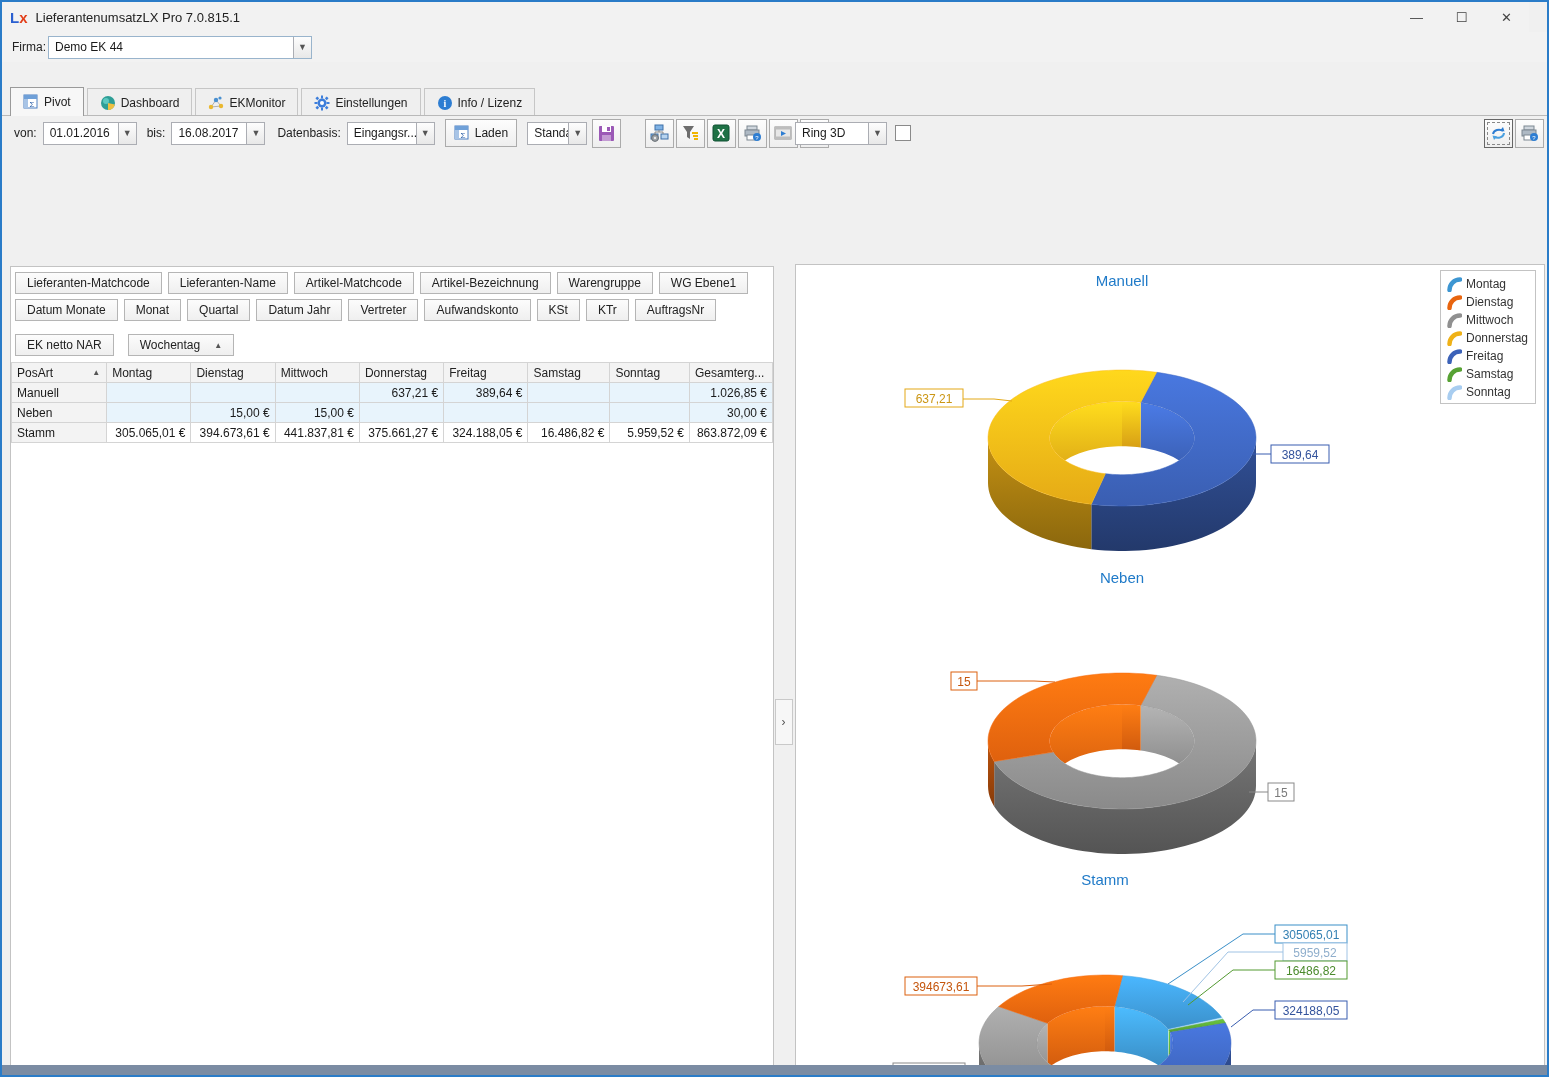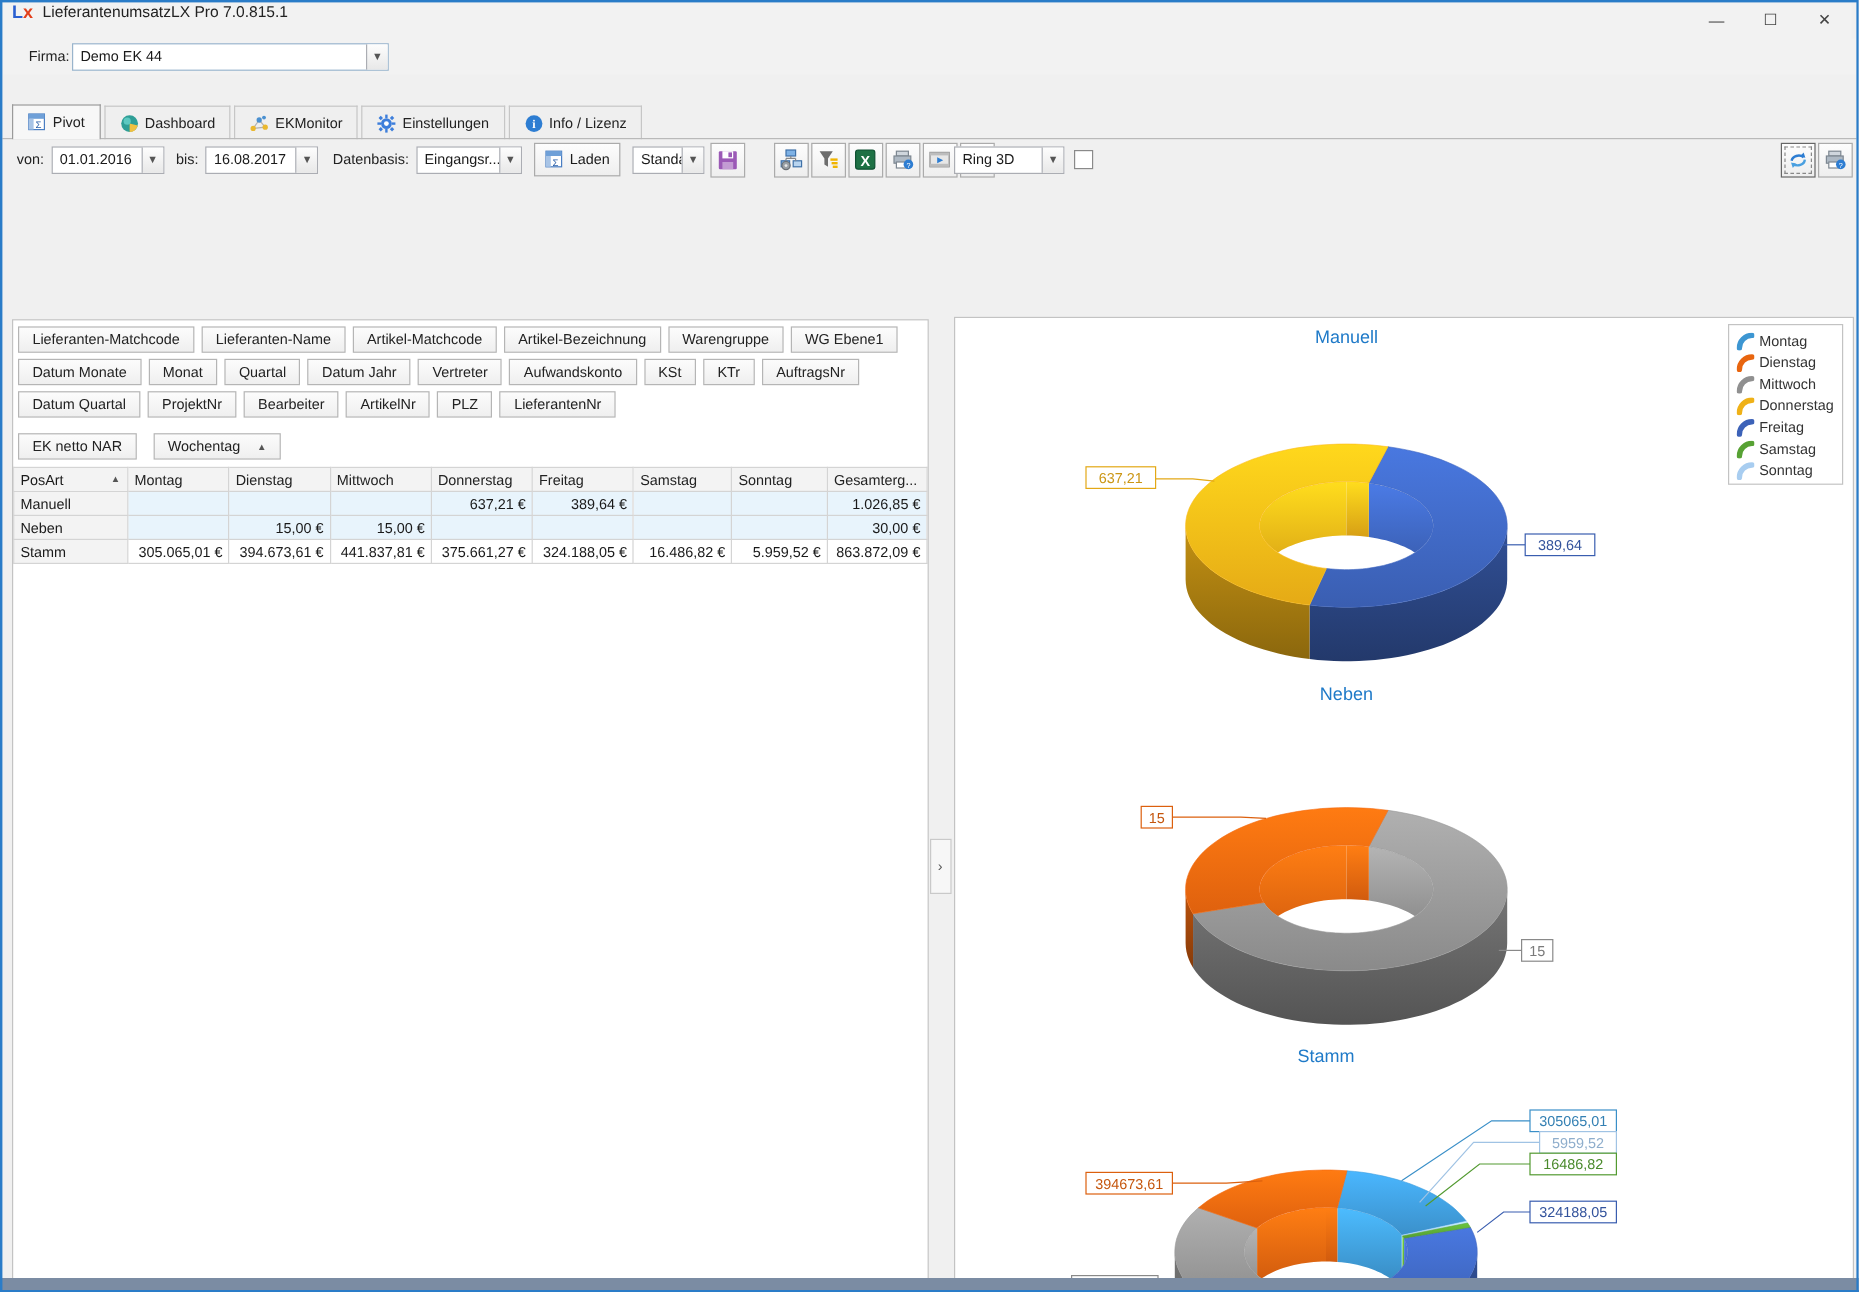--- a/index.html
+++ b/index.html
@@ -7,7 +7,7 @@
        font-family:"Liberation Sans","DejaVu Sans",sans-serif;font-size:12px;color:#1a1a1a;overflow:hidden;}
   .frame{position:absolute;inset:0;border:2px solid #2a7cc8;pointer-events:none;z-index:50;}
   
-  .titlebar{position:absolute;left:2px;top:2px;right:6px;height:30px;background:#f2f2f2;display:flex;align-items:flex-start;}
+  .titlebar{position:absolute;left:2px;top:2px;right:20px;height:30px;background:#f2f2f2;display:flex;align-items:center;}
   .app-logo{font-weight:bold;font-size:15px;margin-left:8px;letter-spacing:0;}
   .app-logo .l{color:#2a5fd0;} .app-logo .x{color:#e23f1a;}
   .title-text{margin-left:8px;font-size:13px;color:#222;}

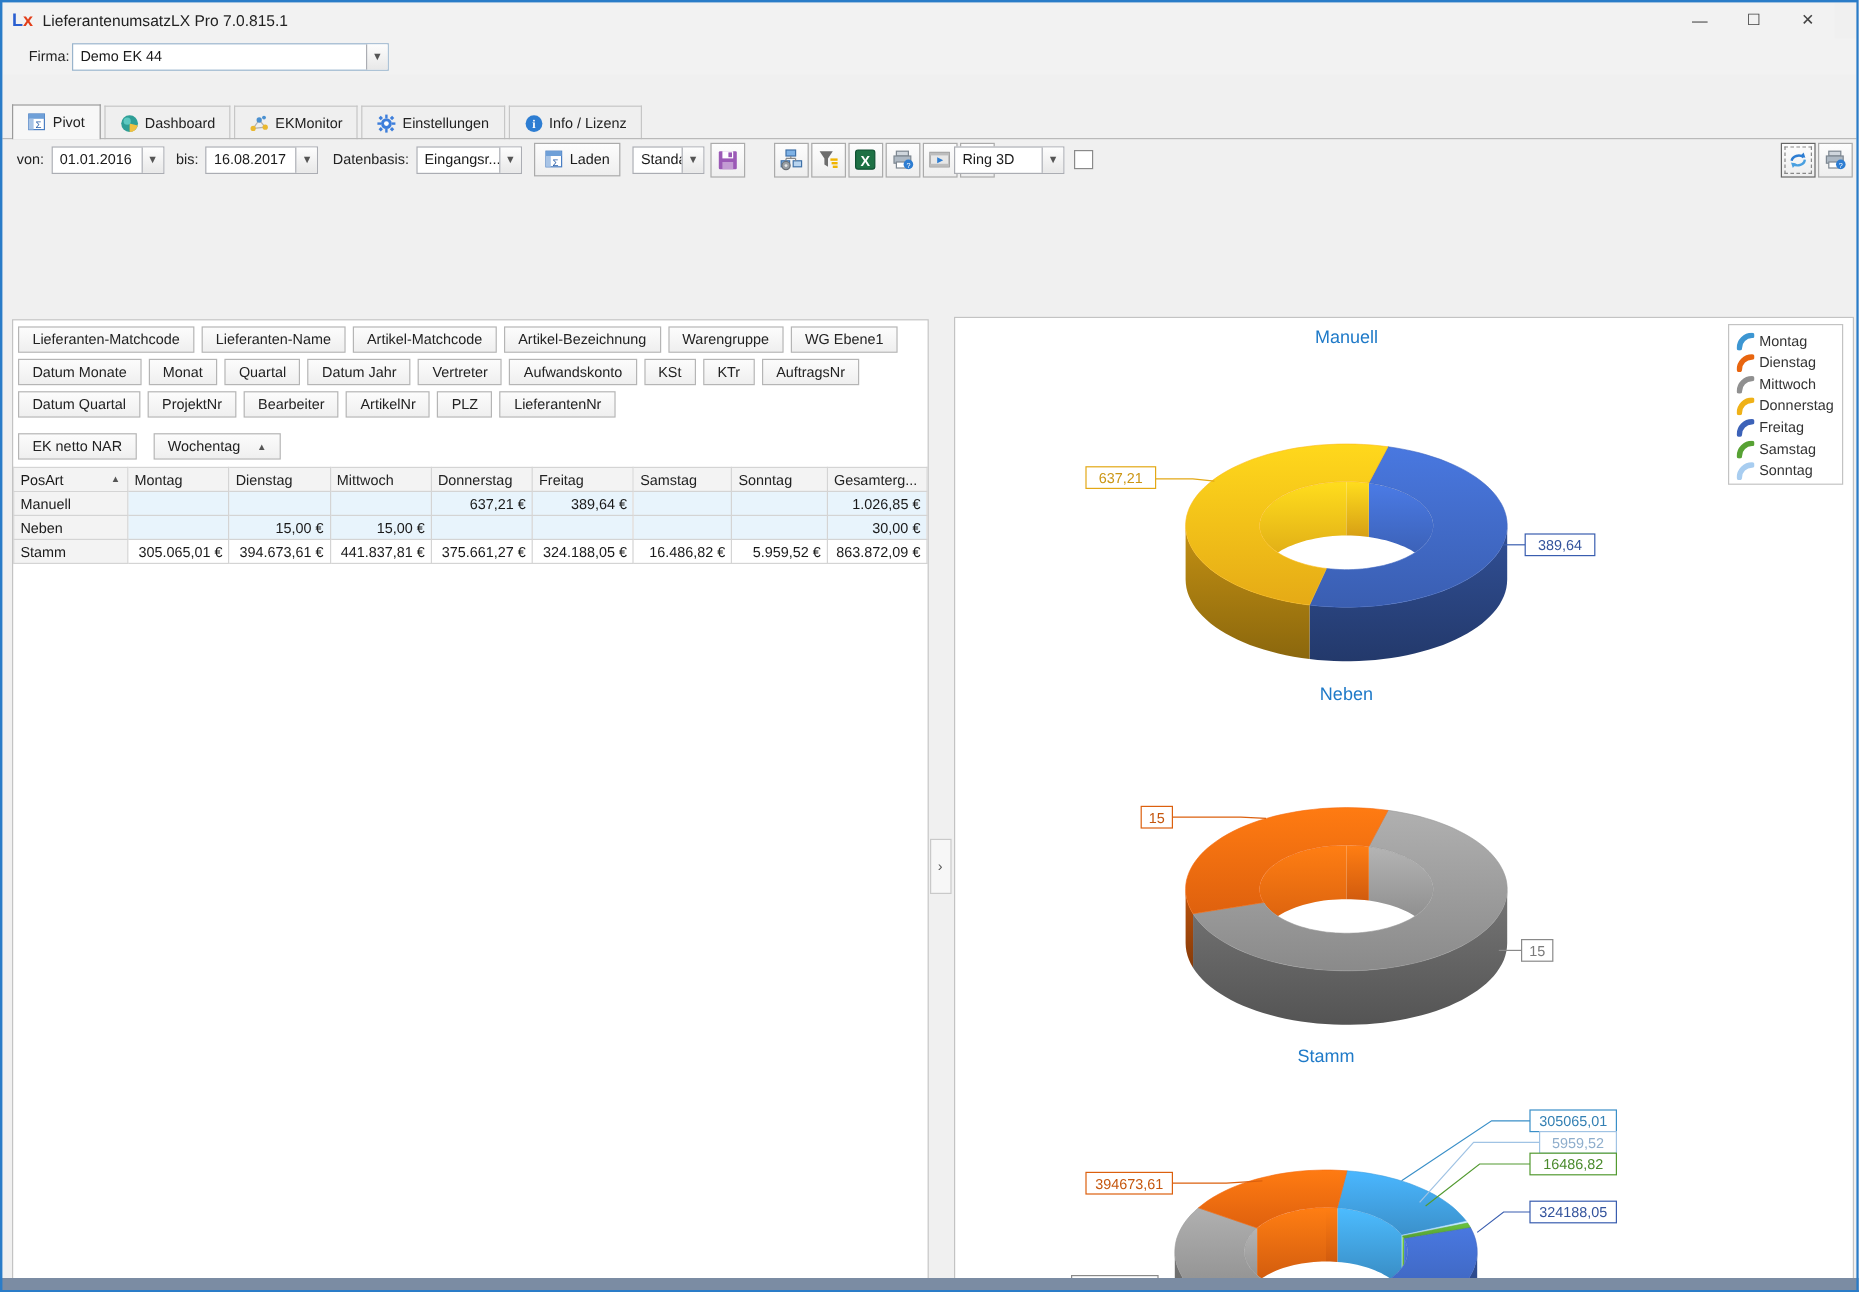--- a/index.html
+++ b/index.html
@@ -83,7 +83,7 @@
 </div>
 
 <div class="firma-row">
-  <span class="label" style="margin-left:22px">Firma:</span>
+  <span class="label" style="margin-left:10px">Firma:</span>
   <span class="combo" style="width:262px;margin-left:2px">
     <span class="val">Demo EK 44</span>
     <span class="arrow">▼</span>

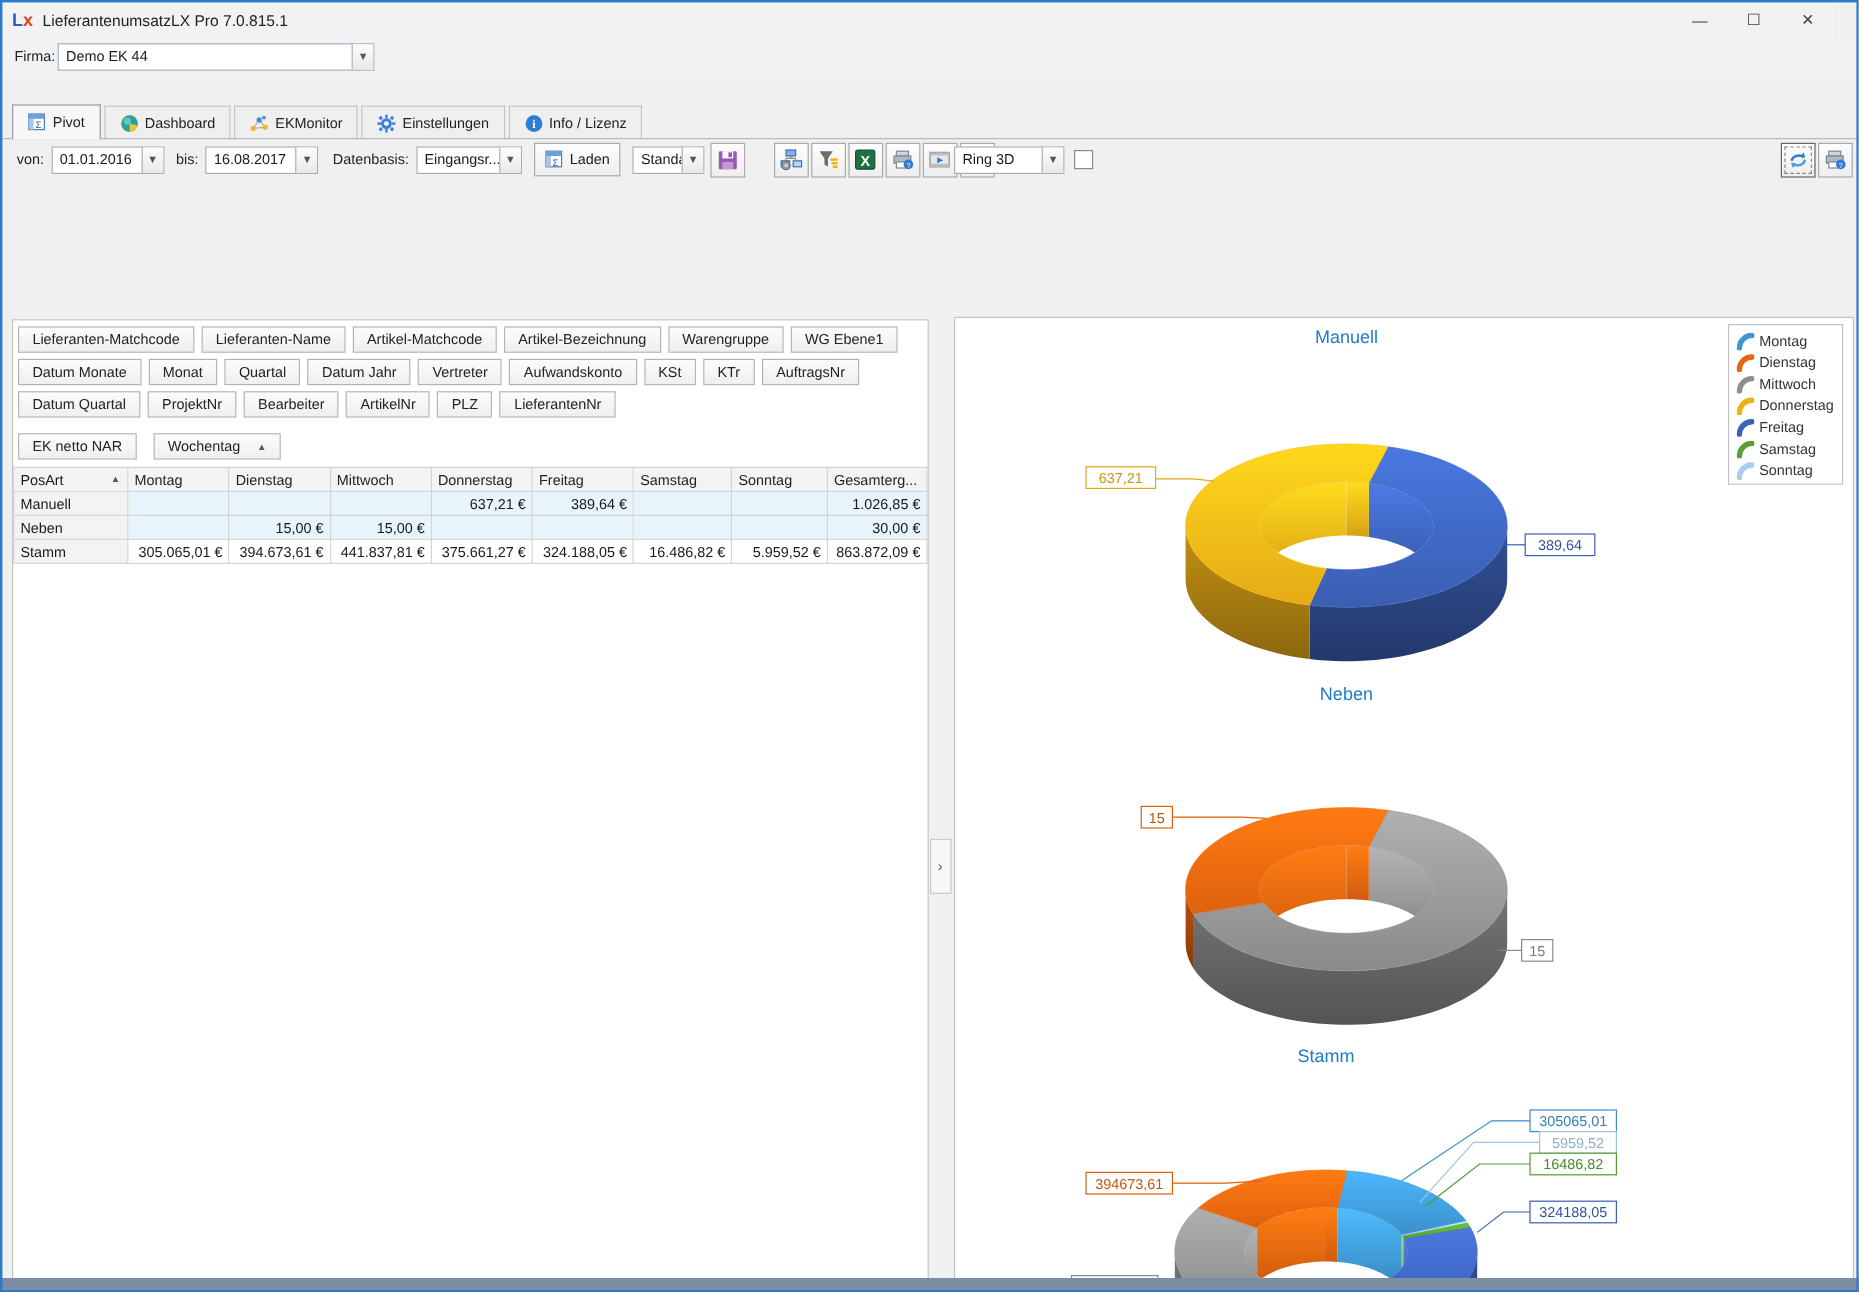--- a/index.html
+++ b/index.html
@@ -296,14 +296,6 @@
           <span class="fieldbtn">KSt</span>
           <span class="fieldbtn">KTr</span>
           <span class="fieldbtn">AuftragsNr</span>
-        </div>
-        <div class="fieldrow">
-          <span class="fieldbtn">Datum Quartal</span>
-          <span class="fieldbtn">ProjektNr</span>
-          <span class="fieldbtn">Bearbeiter</span>
-          <span class="fieldbtn">ArtikelNr</span>
-          <span class="fieldbtn">PLZ</span>
-          <span class="fieldbtn">LieferantenNr</span>
         </div>
       </div>
     <div class="pivotstrip">

